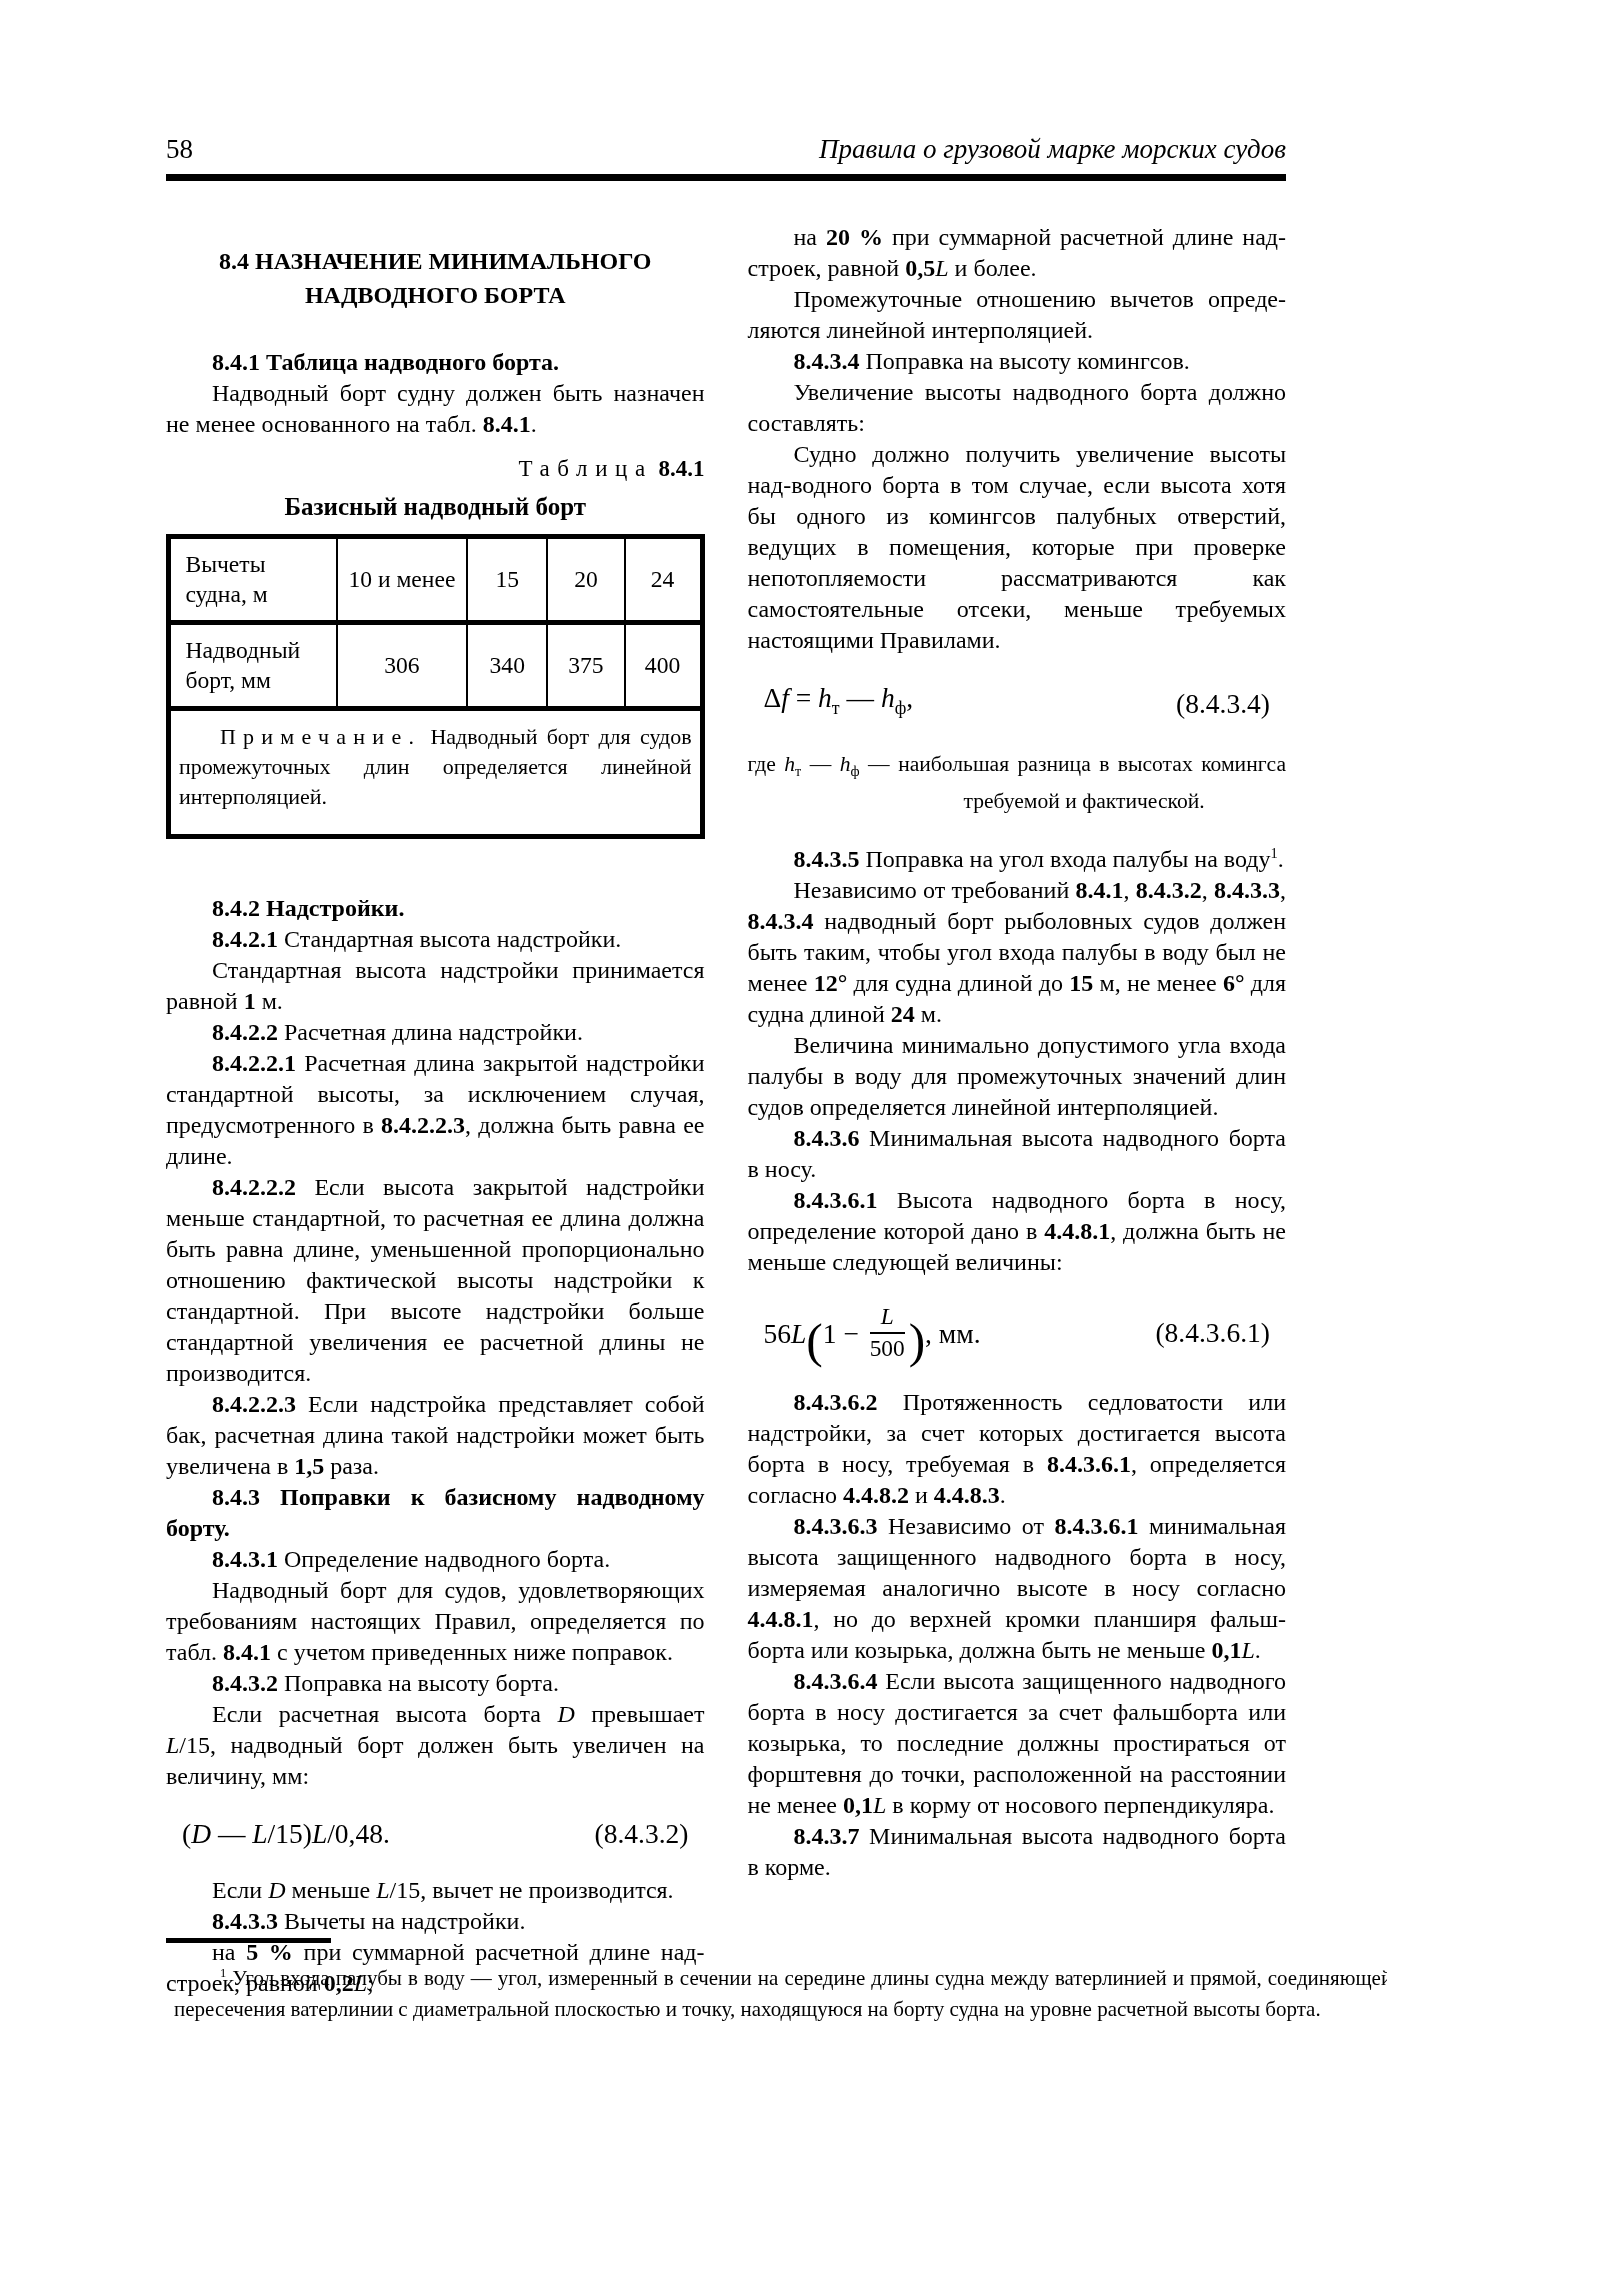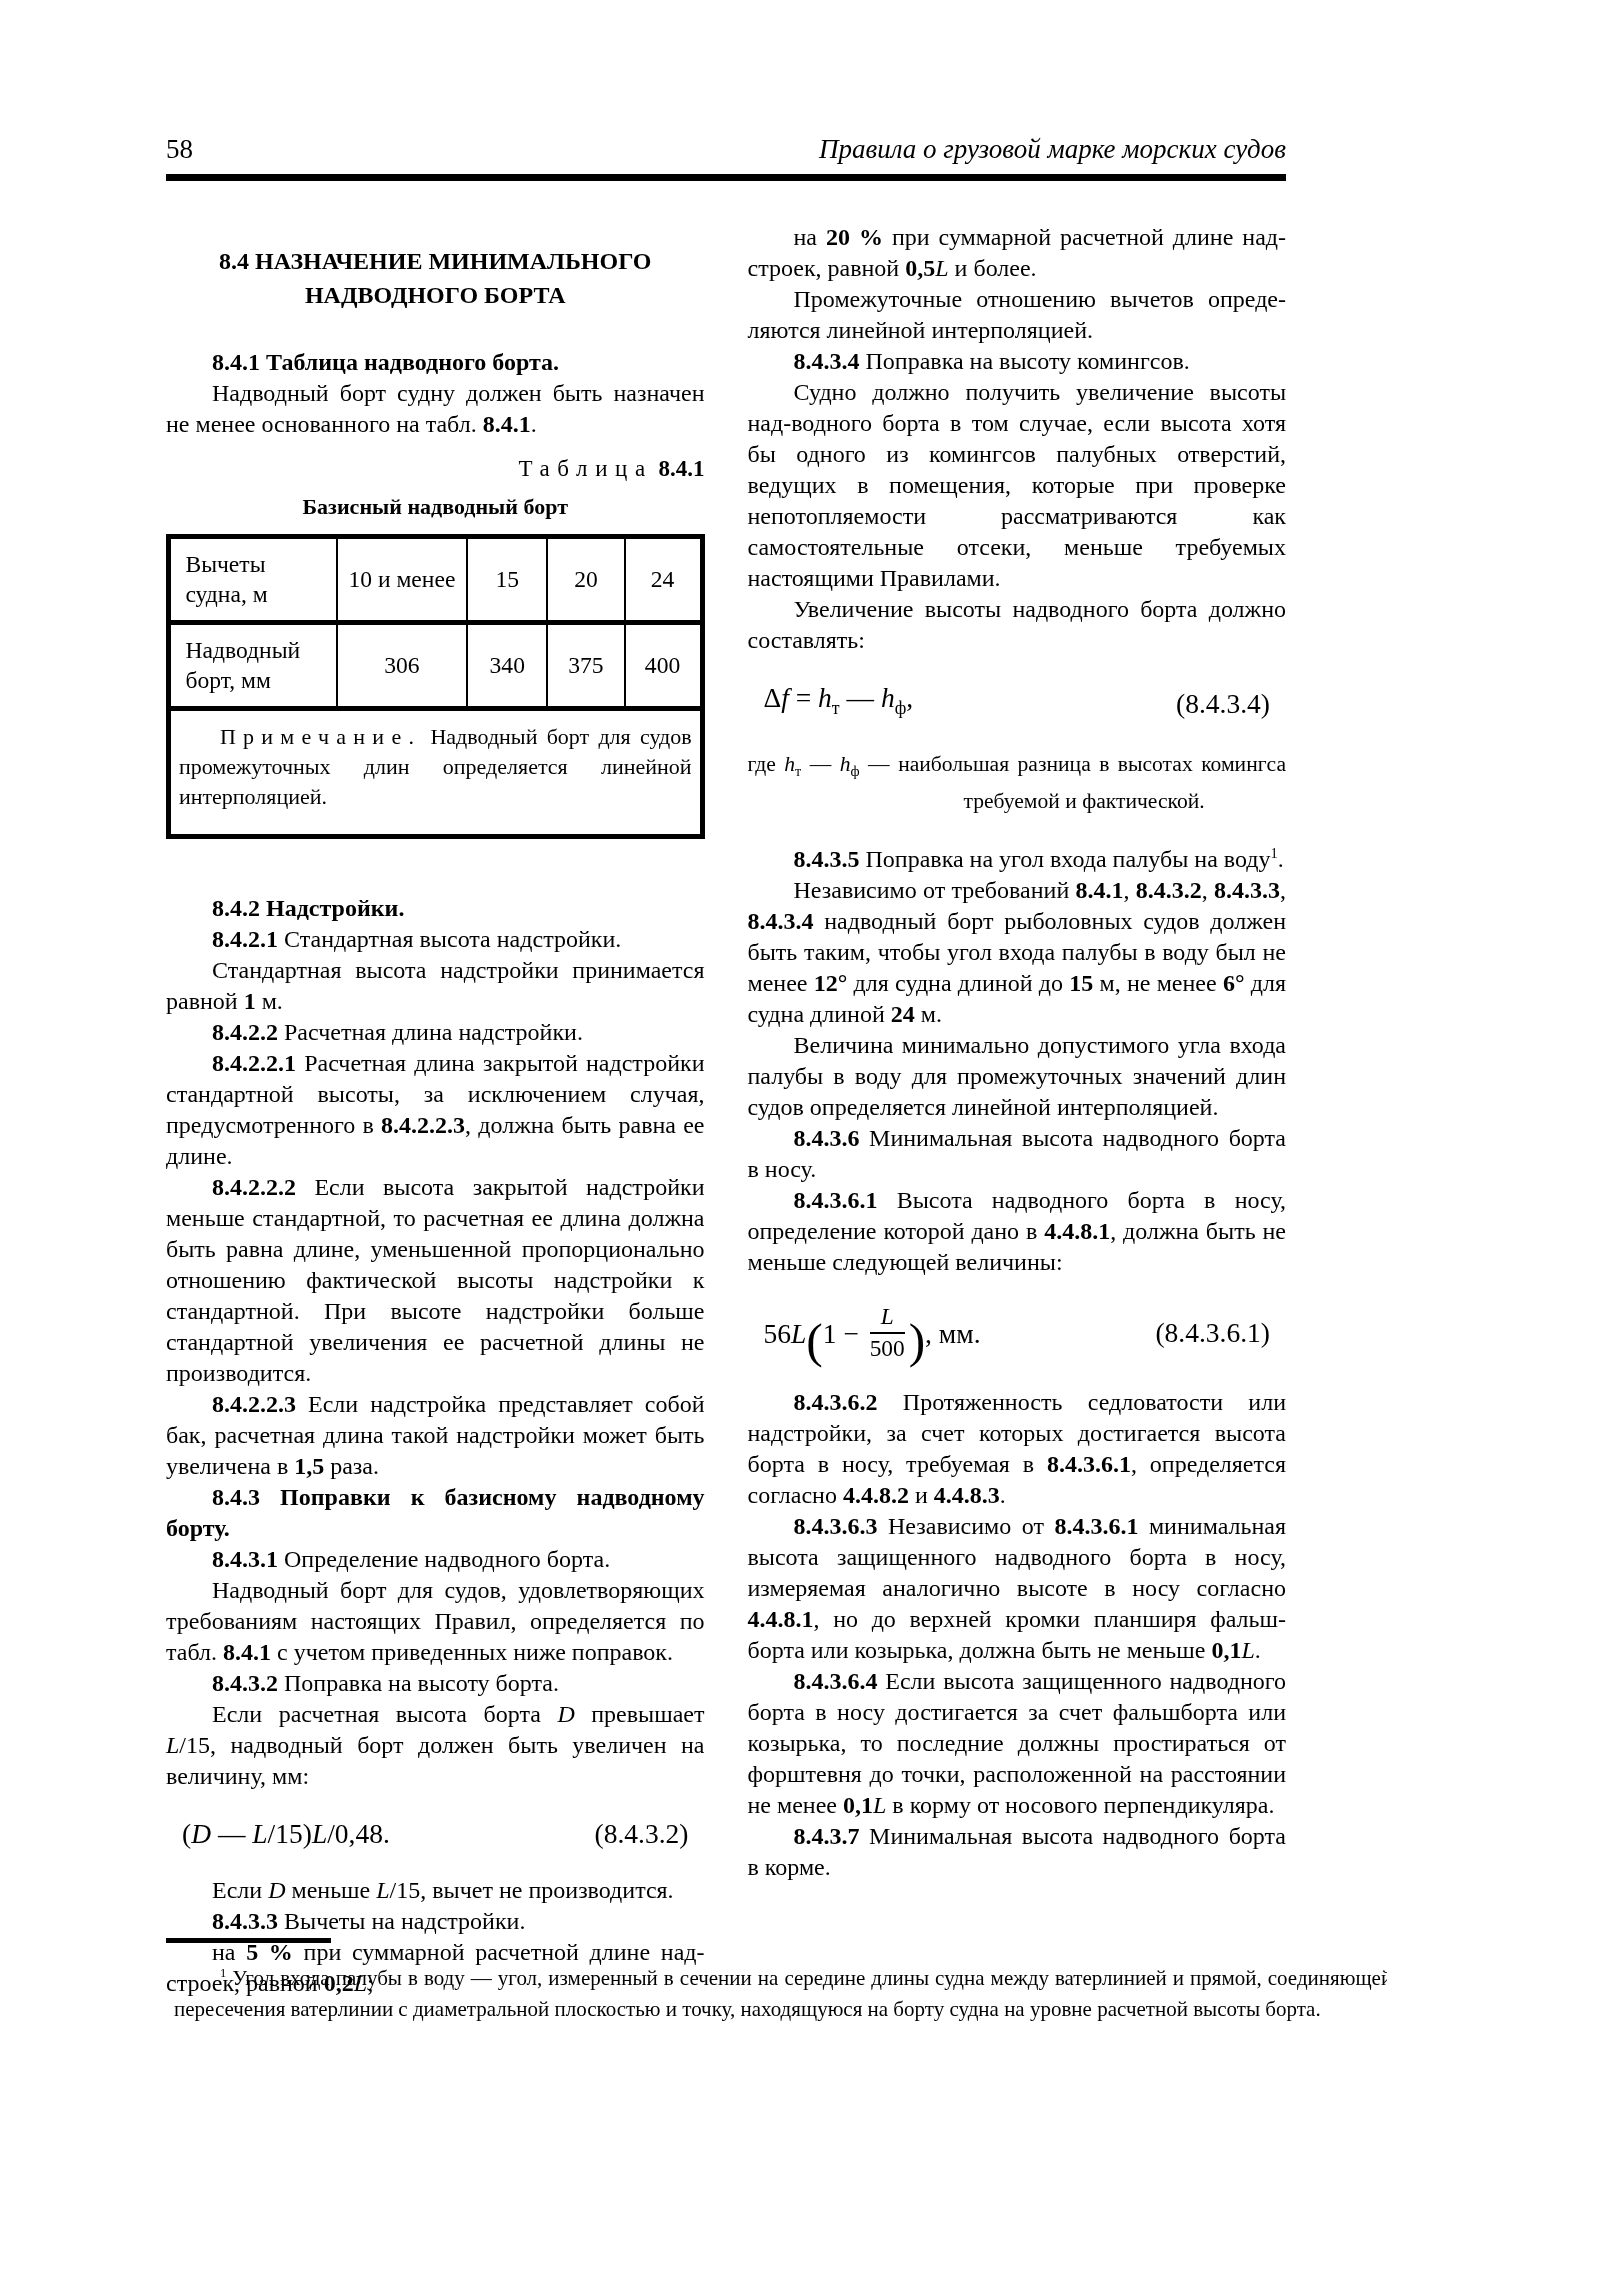--- a/index.html
+++ b/index.html
@@ -136,8 +136,8 @@
         <p class="fl para">на <b>20 %</b> при суммарной расчетной длине над-строек, равной <b>0,5</b><i>L</i> и более.</p>
         <p class="fl para">Промежуточные отношению вычетов опреде-ляются линейной интерполяцией.</p>
         <p class="fl para"><b>8.4.3.4</b> Поправка на высоту комингсов.</p>
+        <p class="fl para">Увеличение высоты надводного борта должно составлять:</p>
         <p class="fl para">Судно должно получить увеличение высоты над-водного борта в том случае, если высота хотя бы одного из комингсов палубных отверстий, ведущих в помещения, которые при проверке непотопляемости рассматриваются как самостоятельные отсеки, меньше требуемых настоящими Правилами.</p>
-        <p class="fl para">Увеличение высоты надводного борта должно составлять:</p>
         <p class="fl formula">
           <span class="fx">Δ<i>f</i> = <i>h</i><sub>т</sub> — <i>h</i><sub>ф</sub>,</span>
           <span class="fq">(8.4.3.4)</span>

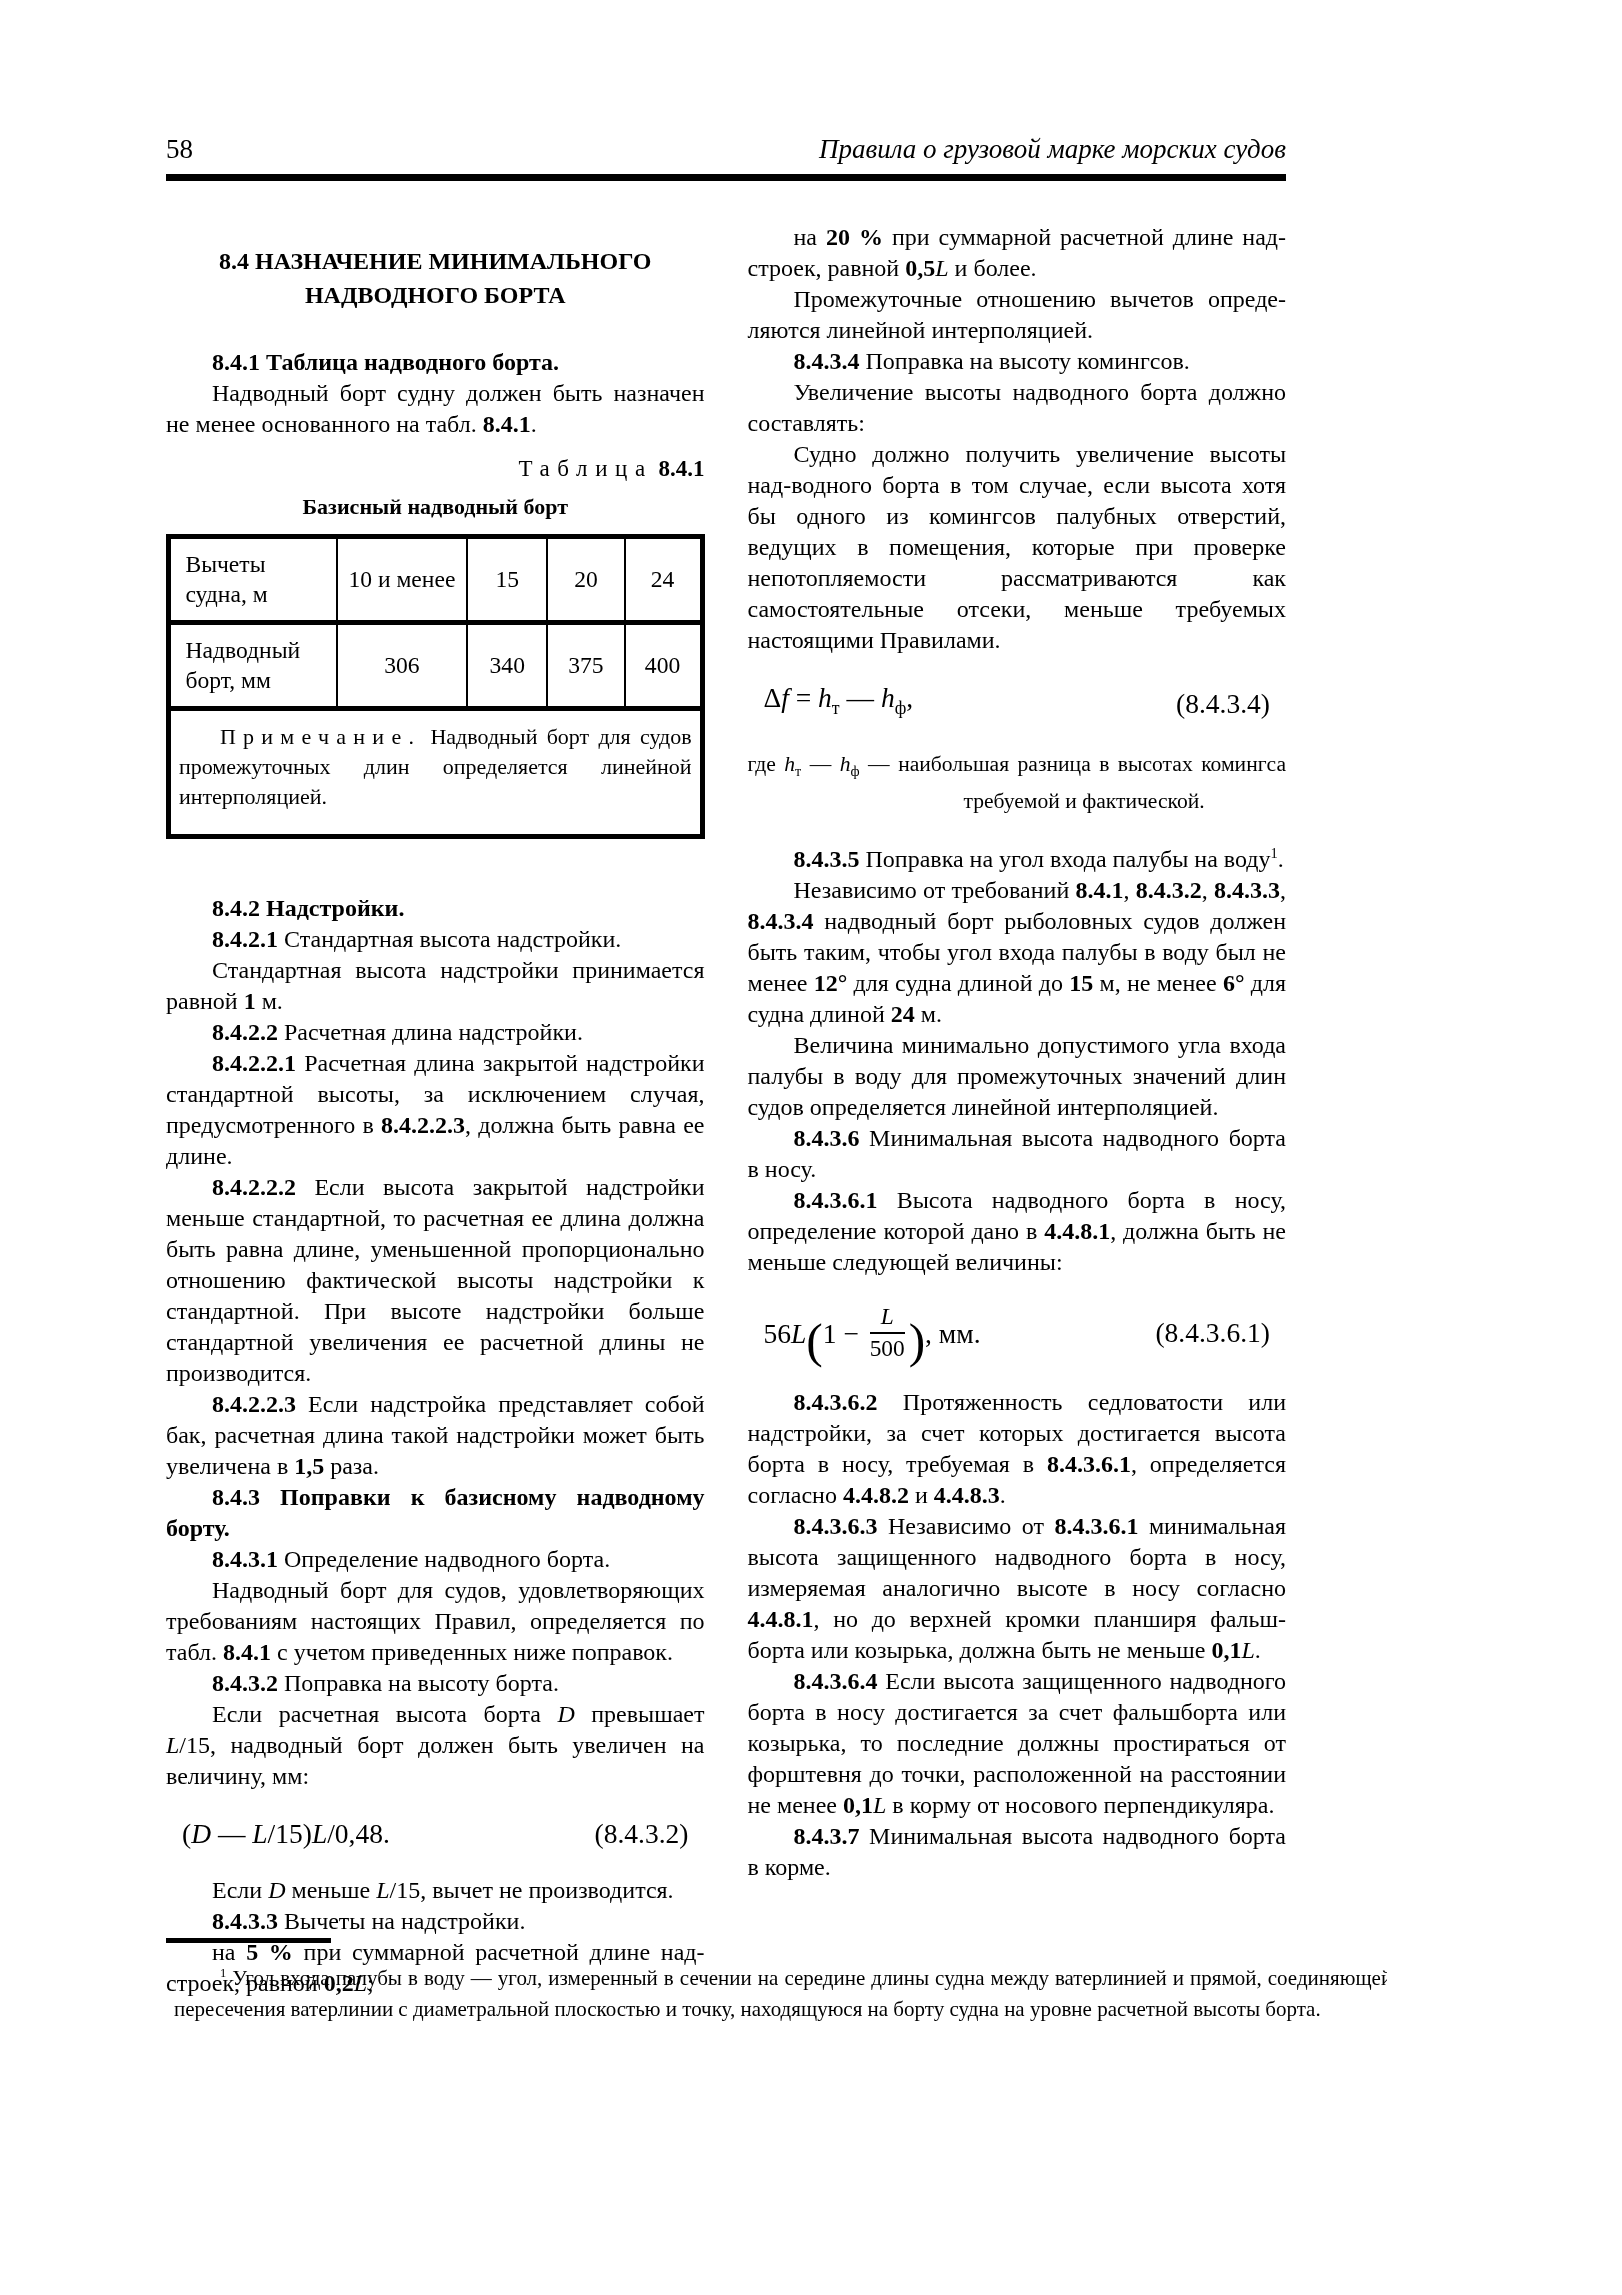--- a/index.html
+++ b/index.html
@@ -40,7 +40,7 @@
   
   .tcaption{text-align:right;font-size:23px;margin-top:13px;}
   .sp{letter-spacing:0.33em;}
-  .ttitle{text-align:center;font-weight:bold;font-size:22px;margin:6.5px 0 11.8px 0;}
+  .ttitle{text-align:center;font-weight:bold;font-size:25px;margin:6.5px 0 11.8px 0;}
   table.freeboard{width:100%;border-collapse:collapse;border:5.9px solid #000;font-size:23.6px;line-height:30px;}
   table.freeboard td{border:2.6px solid #000;text-align:center;vertical-align:middle;padding:10.5px 9.2px;}
   table.freeboard tr.head td{border-bottom:5.2px solid #000;}

